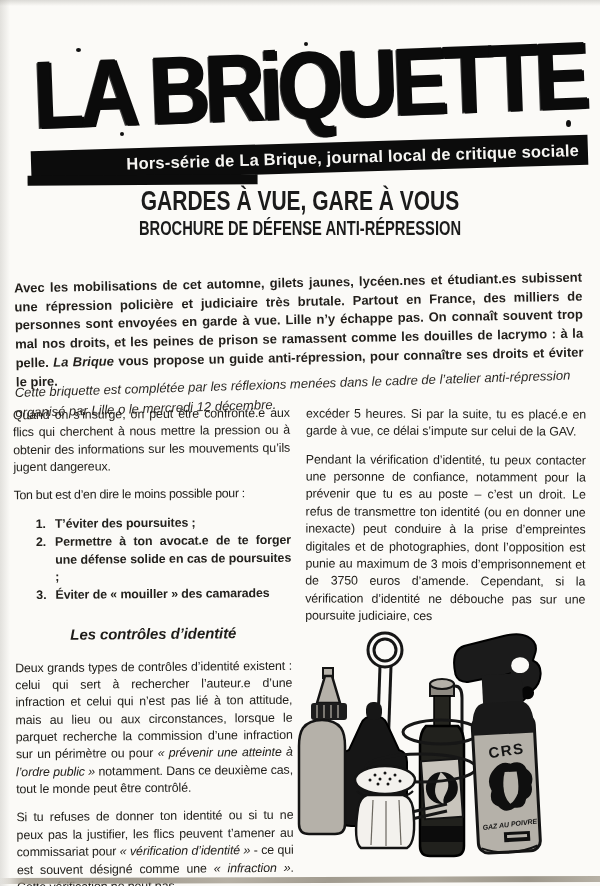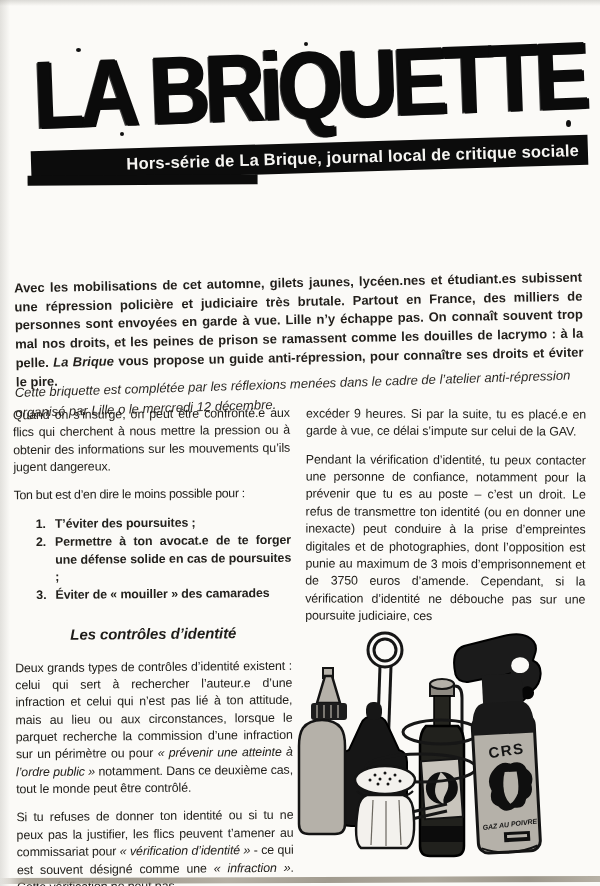--- a/index.html
+++ b/index.html
@@ -94,6 +94,10 @@
     <span class="banner-text">Hors-série de La Brique, journal local de critique sociale</span>
   </div>
 
+  <div class="headline">
+    <span class="main">GARDES À VUE, GARE À VOUS</span>
+    <span class="sub">BROCHURE DE DÉFENSE ANTI-RÉPRESSION</span>
+  </div>
 
   <p class="intro"><span>Avec les mobilisations de cet automne, gilets jaunes, lycéen.nes et étudiant.es subissent une répression policière et judiciaire très brutale. Partout en France, des milliers de personnes sont envoyées en garde à vue. Lille n’y échappe pas. On connaît souvent trop mal nos droits, et les peines de prison se ramassent comme les douilles de lacrymo : à la pelle. </span><span class="brand">La Brique</span><span> vous propose un guide anti-répression, pour connaître ses droits et éviter le pire.</span></p>
 

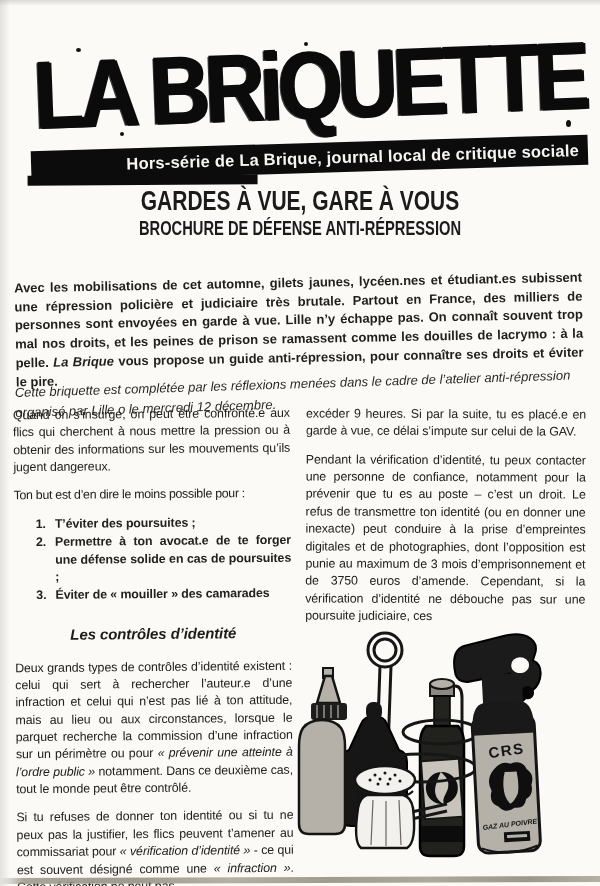--- a/index.html
+++ b/index.html
@@ -126,7 +126,7 @@
       <p><span>Si tu refuses de donner ton identité ou si tu ne peux pas la justifier, les flics peuvent t’amener au commissariat pour </span><span class="ital">« vérification d’identité »</span><span> - ce qui est souvent désigné comme une </span><span class="ital">« infraction »</span><span>. Cette vérification ne peut pas</span></p>
     </div>
     <div class="col col-right">
-      <p>excéder 9 heures. Si par la suite, tu es placé.e en garde à vue, ce délai s’impute sur celui de la GAV.</p>
+      <p>excéder 5 heures. Si par la suite, tu es placé.e en garde à vue, ce délai s’impute sur celui de la GAV.</p>
       <p>Pendant la vérification d’identité, tu peux contacter une personne de confiance, notamment pour la prévenir que tu es au poste – c’est un droit. Le refus de transmettre ton identité (ou en donner une inexacte) peut conduire à la prise d’empreintes digitales et de photographies, dont l’opposition est punie au maximum de 3 mois d’emprisonnement et de 3750 euros d’amende. Cependant, si la vérification d’identité ne débouche pas sur une poursuite judiciaire, ces</p>
     </div>
   </div>

